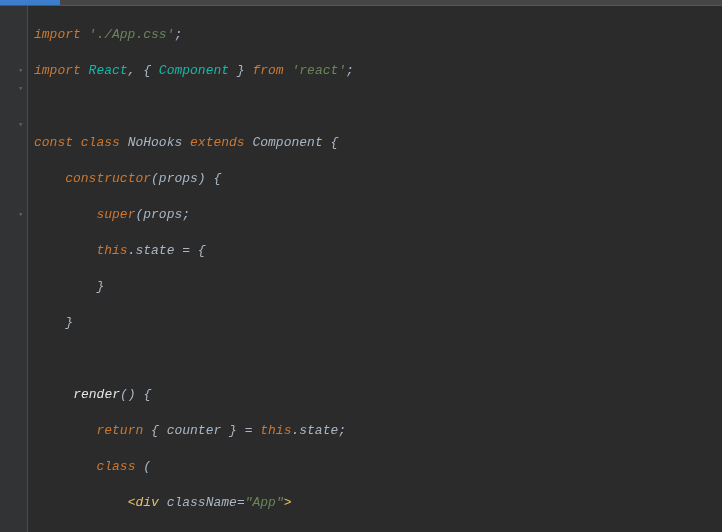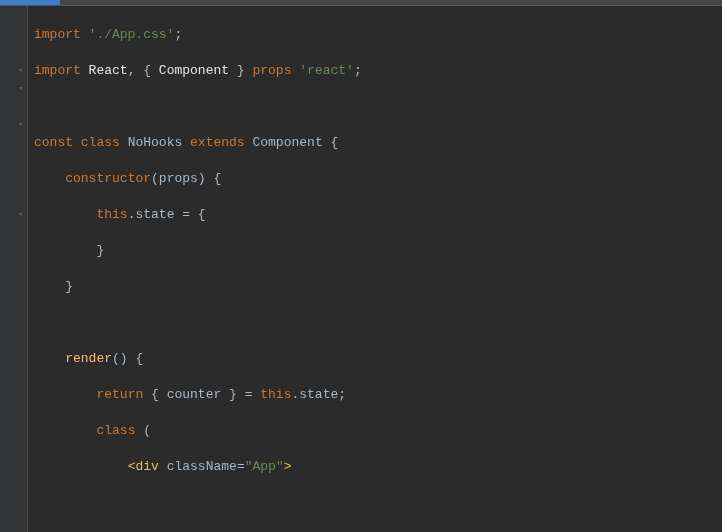--- a/index.html
+++ b/index.html
@@ -40,6 +40,7 @@
     padding: 2px 0 2px 6px;
     white-space: pre;
     flex: 1;
+    font-style: italic;
   }
   .line { height: 18px; }
   

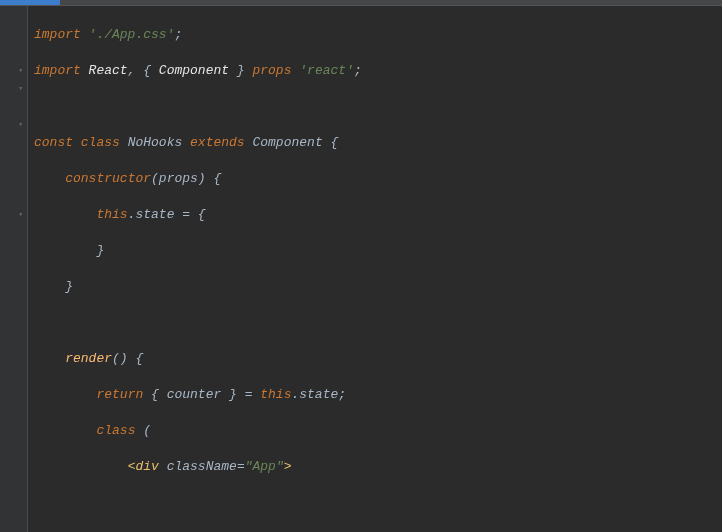--- a/index.html
+++ b/index.html
@@ -45,7 +45,7 @@
   .line { height: 18px; }
   
   .kw   { color: #cc7832; }
-  .def  { color: #e5e5e5; }
+  .def  { color: #14b8a6; }
   .cls  { color: #a9b7c6; text-align: right; }
   .fn   { color: #fdba74; }           
   .str  { color: #6a8759; }           

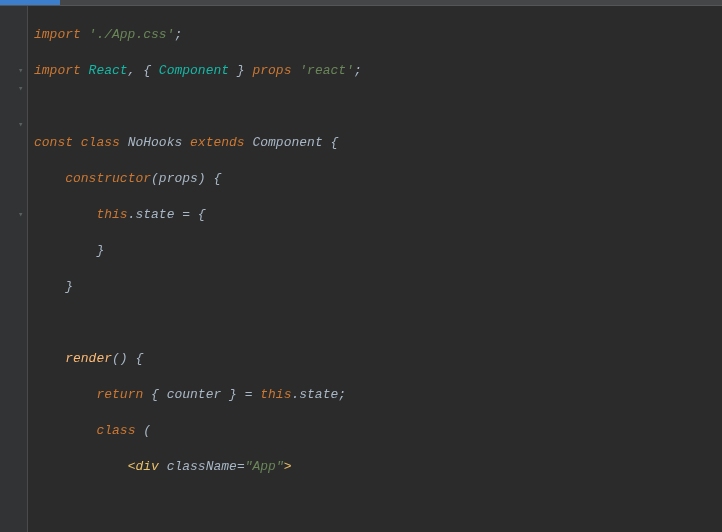--- a/index.html
+++ b/index.html
@@ -69,7 +69,7 @@
   </div>
   <div class="code">
 <div class="line"><span class="kw">import </span><span class="str">'./App.css'</span><span class="pun">;</span></div>
-<div class="line"><span class="kw">import </span><span class="def">React</span><span class="pun">, { </span><span class="def">Component</span><span class="pun"> } </span><span class="kw">props </span><span class="str">'react'</span><span class="pun">;</span></div>
+<div class="line"><span class="kw">import </span><span class="def">React</span><span class="pun">, { </span><span class="def">Component</span><span class="pun"> } </span><span class="kw">from </span><span class="str">'react'</span><span class="pun">;</span></div>
 <div class="line"><span></span></div>
 <div class="line"><span class="kw">const </span><span class="kw">class </span><span class="cls">NoHooks </span><span class="kw">extends </span><span class="cls">Component </span><span class="pun">{</span></div>
 <div class="line"><span>    </span><span class="kw">constructor</span><span class="pun">(props) {</span></div>

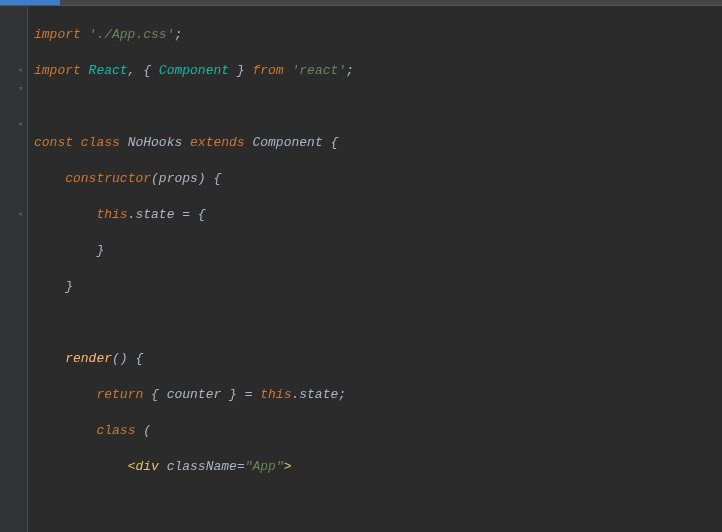--- a/index.html
+++ b/index.html
@@ -73,6 +73,7 @@
 <div class="line"><span></span></div>
 <div class="line"><span class="kw">const </span><span class="kw">class </span><span class="cls">NoHooks </span><span class="kw">extends </span><span class="cls">Component </span><span class="pun">{</span></div>
 <div class="line"><span>    </span><span class="kw">constructor</span><span class="pun">(props) {</span></div>
+<div class="line"><span>        </span><span class="kw">super</span><span class="pun">(props;</span></div>
 <div class="line"><span>        </span><span class="kw">this</span><span class="pun">.state = {</span></div>
 <div class="line"><span>        }</span></div>
 <div class="line"><span>    }</span></div>

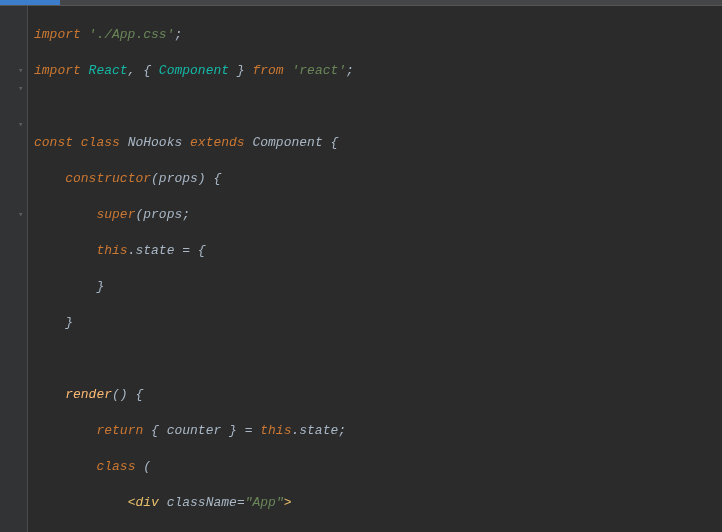--- a/index.html
+++ b/index.html
@@ -47,7 +47,7 @@
   .kw   { color: #cc7832; }
   .def  { color: #14b8a6; }
   .cls  { color: #a9b7c6; text-align: right; }
-  .fn   { color: #fdba74; }           
+  .fn   { color: #e5e5e5; margin-left: 8px; }           
   .str  { color: #6a8759; }           
   .num  { color: #6897bb; }           
   .attr { color: #a9b7c6; }           

